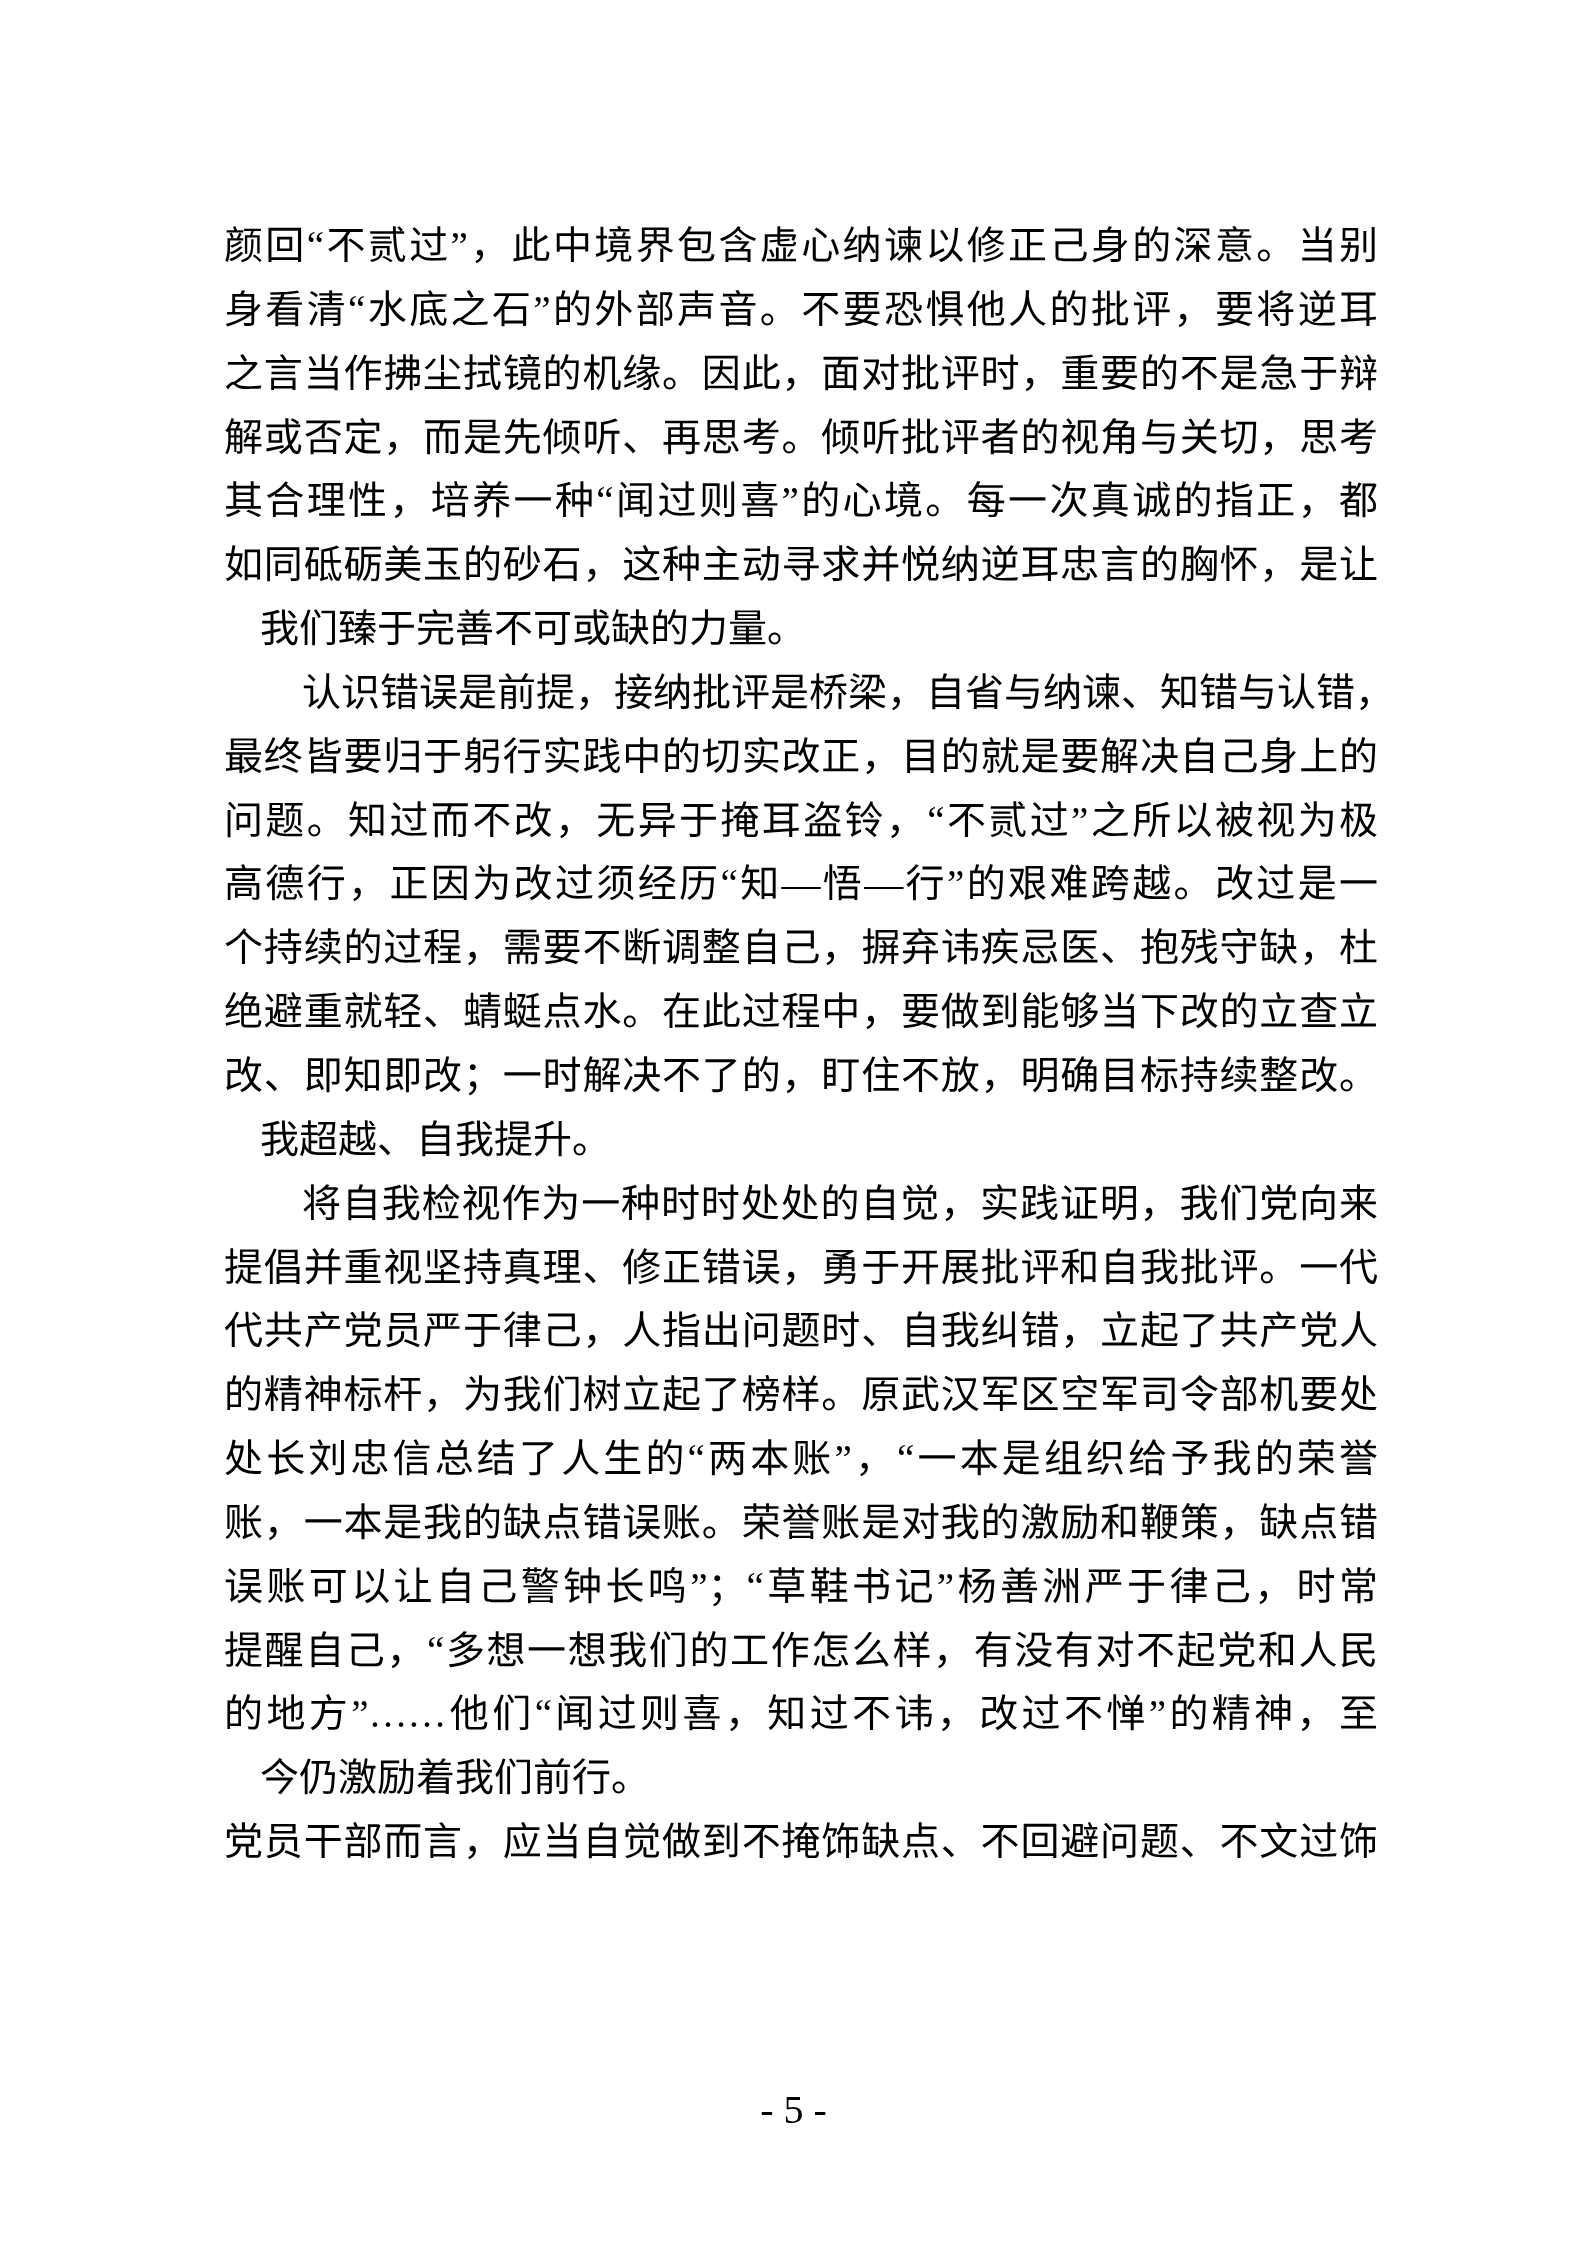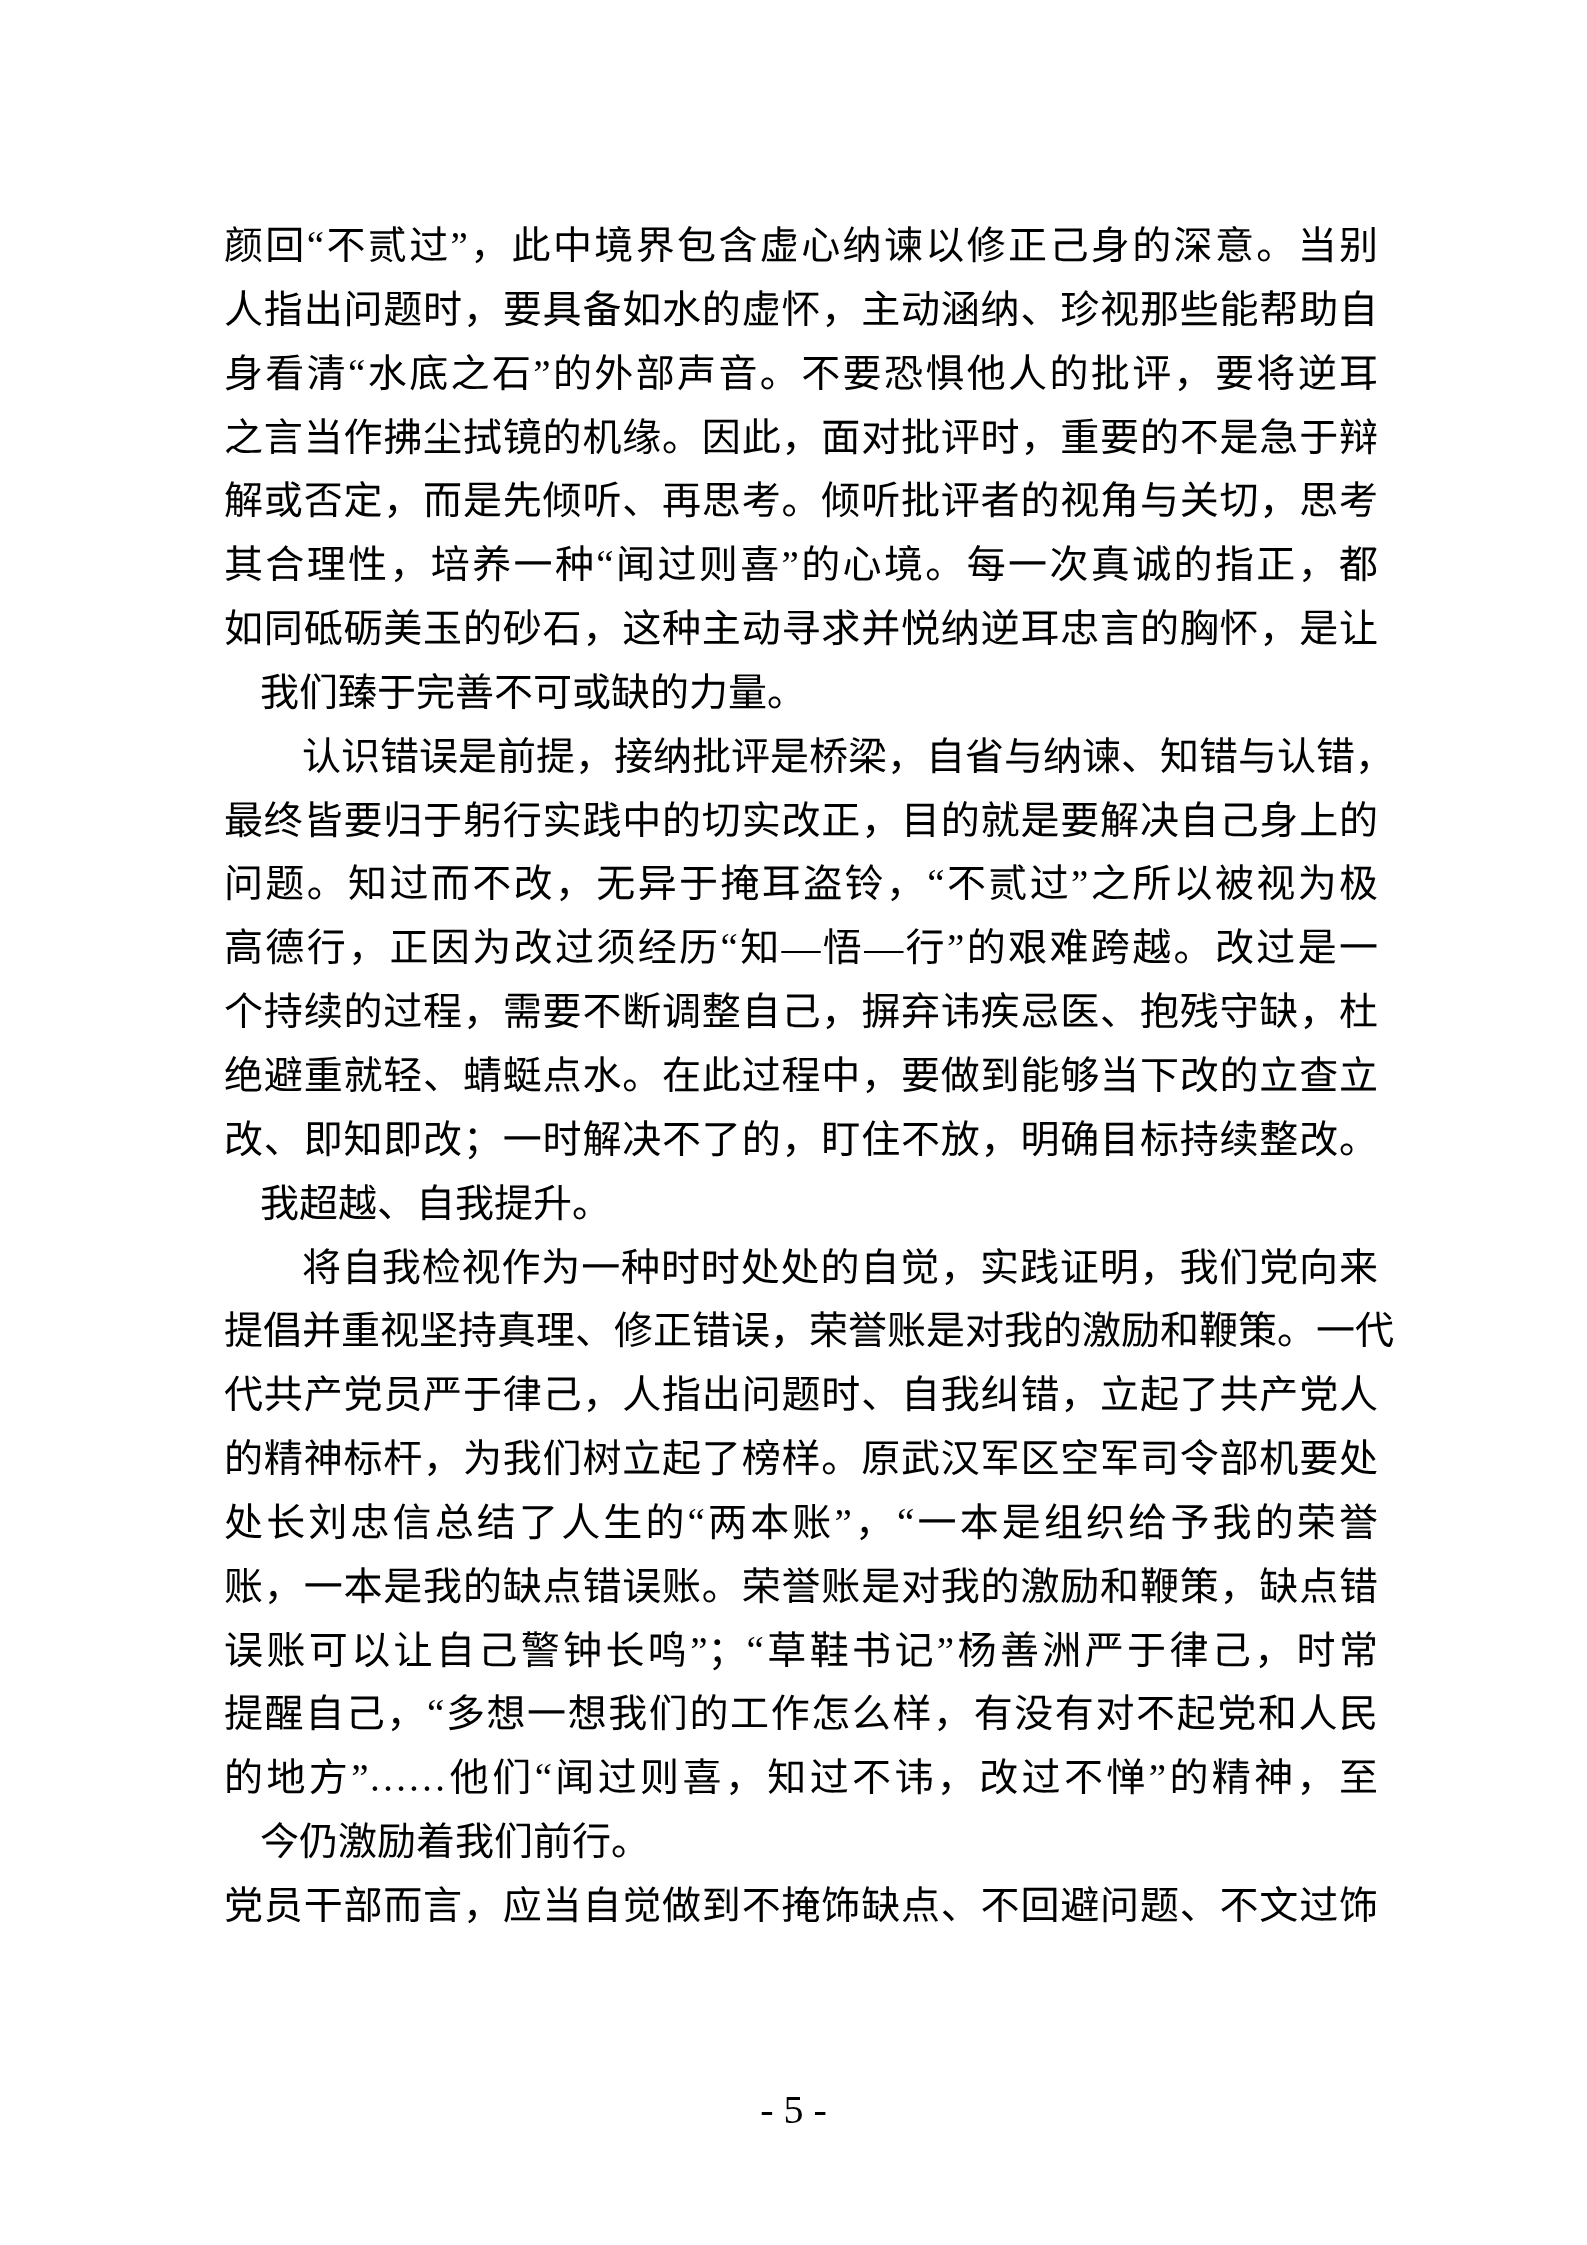--- a/index.html
+++ b/index.html
@@ -69,7 +69,6 @@
 <div class="page">
   <div class="text-block">
       <div class="line">颜回“不贰过”，此中境界包含虚心纳谏以修正己身的深意。当别</div>
-      <div class="line">人指出问题时，要具备如水的虚怀，主动涵纳、珍视那些能帮助自</div>
       <div class="line">身看清“水底之石”的外部声音。不要恐惧他人的批评，要将逆耳</div>
       <div class="line">之言当作拂尘拭镜的机缘。因此，面对批评时，重要的不是急于辩</div>
       <div class="line">解或否定，而是先倾听、再思考。倾听批评者的视角与关切，思考</div>

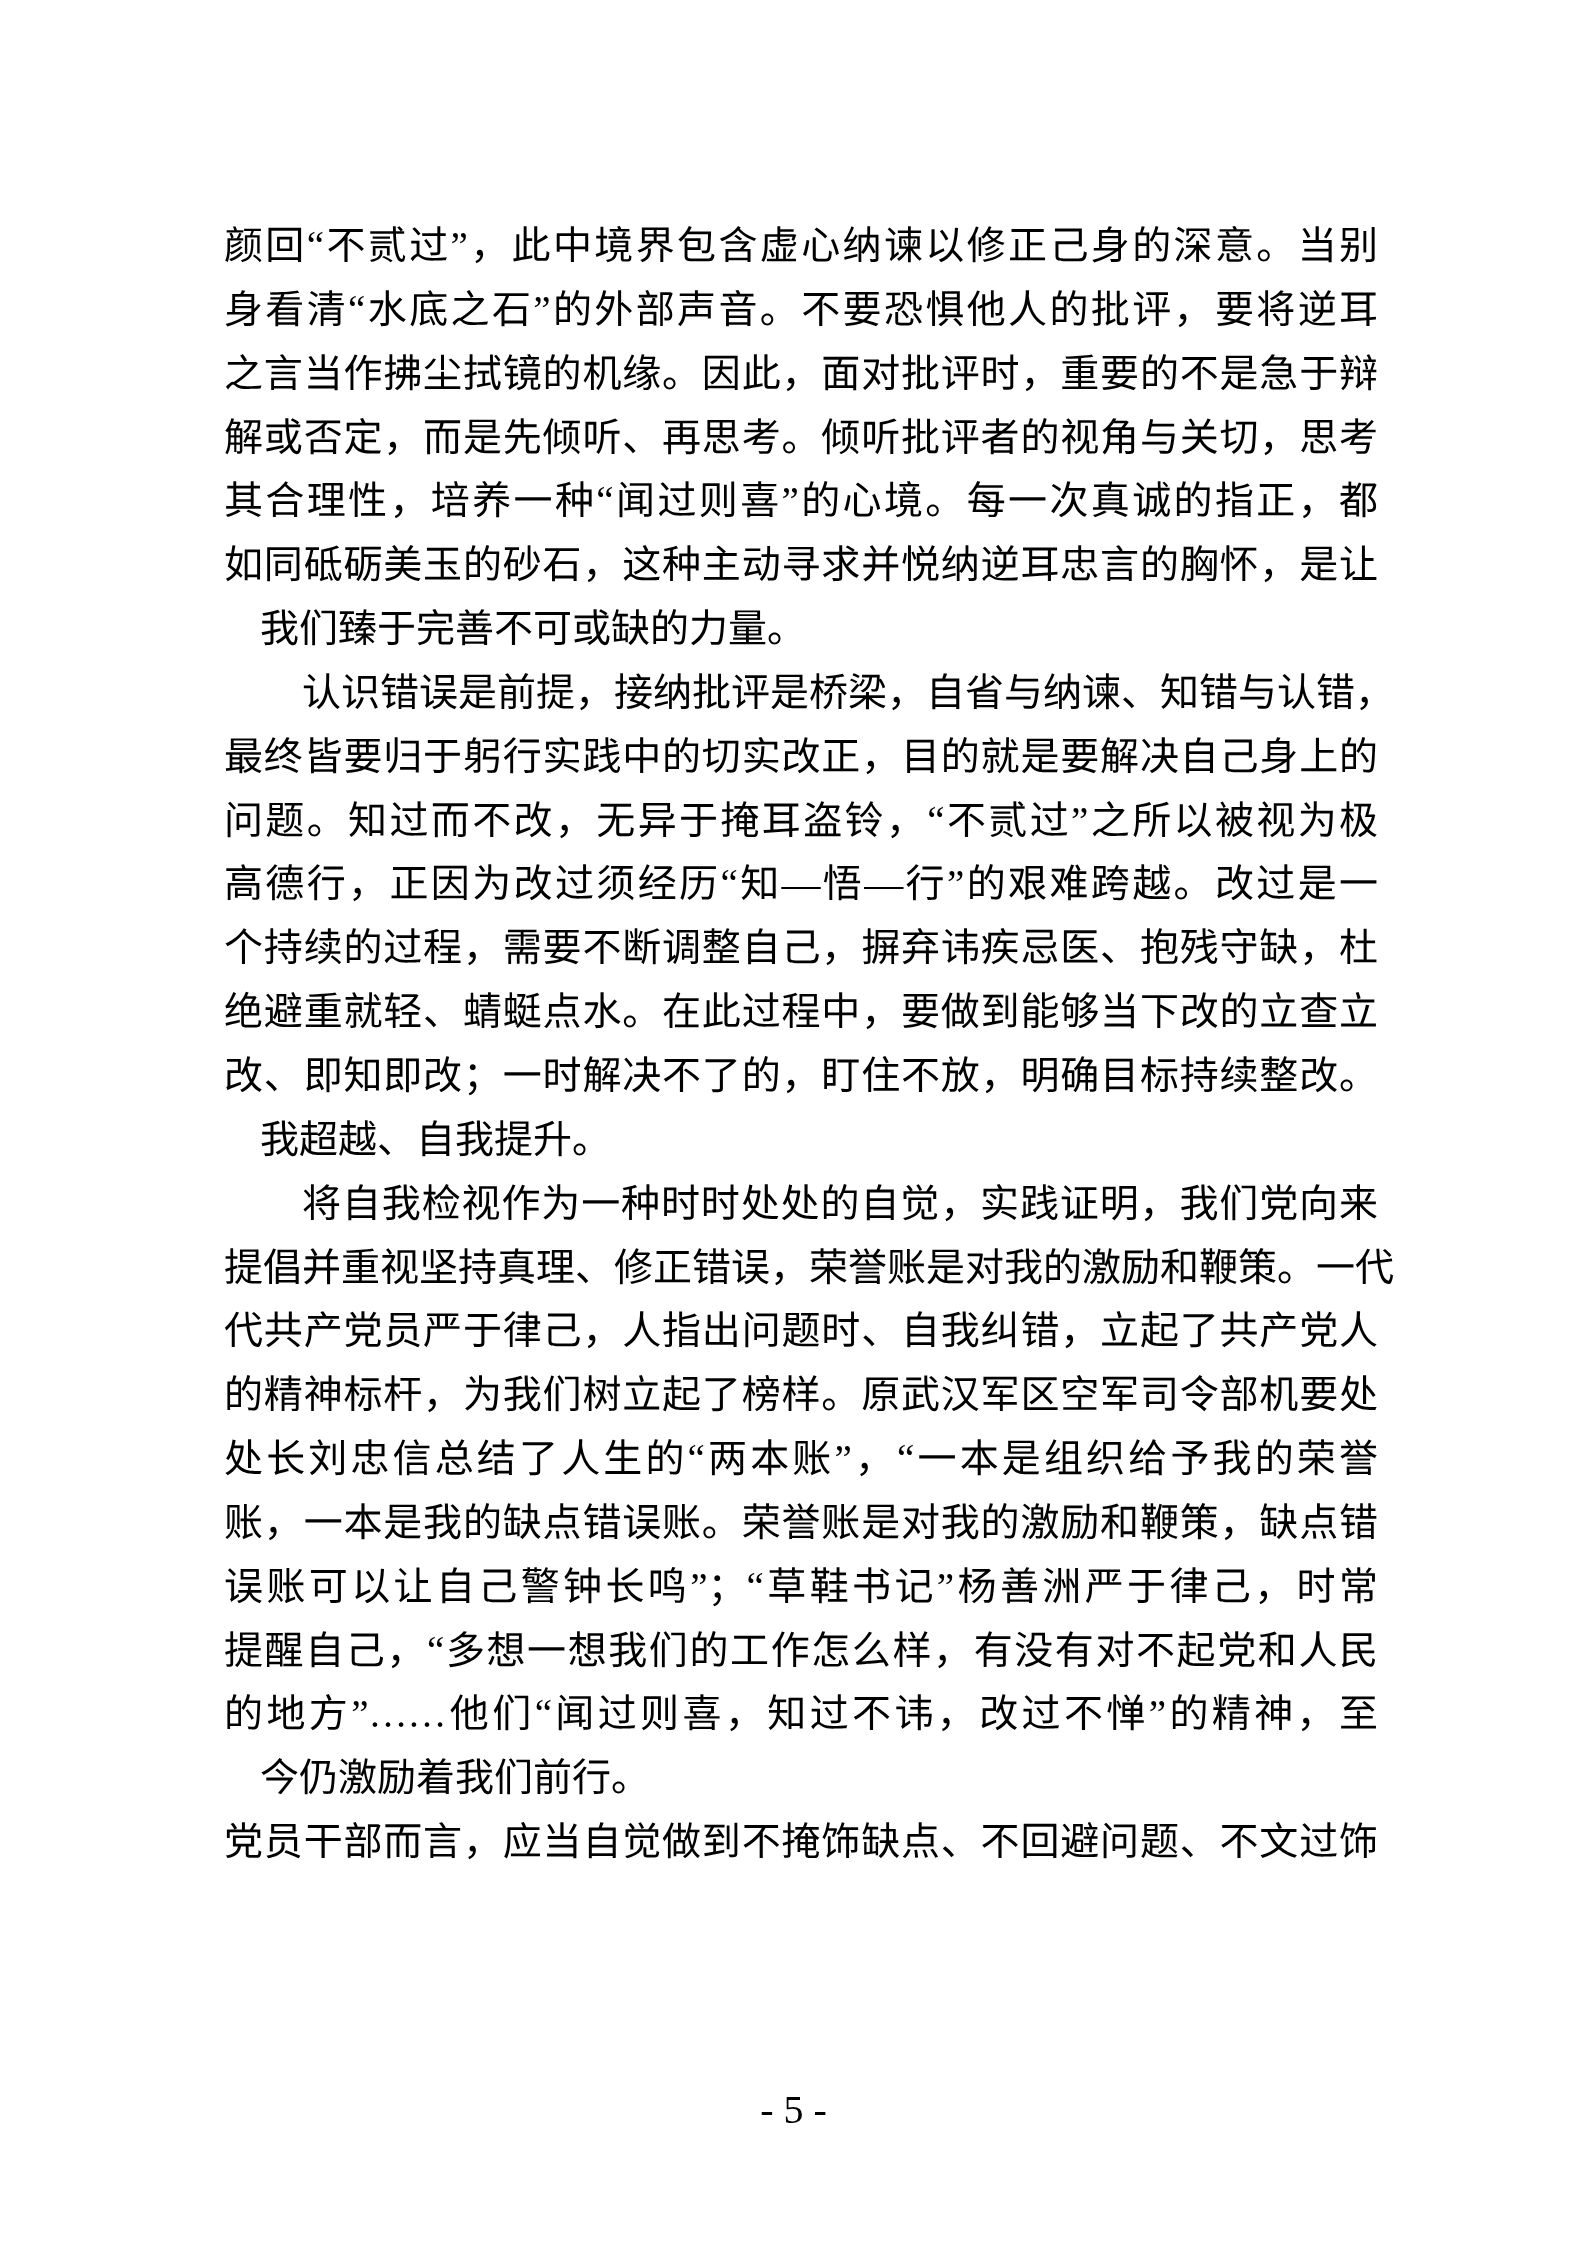--- a/index.html
+++ b/index.html
@@ -84,7 +84,7 @@
       <div class="line">改、即知即改；一时解决不了的，盯住不放，明确目标持续整改。</div>
       <div class="line nojust">我超越、自我提升。</div>
       <div class="line indent">将自我检视作为一种时时处处的自觉，实践证明，我们党向来</div>
-      <div class="line">提倡并重视坚持真理、修正错误，荣誉账是对我的激励和鞭策。一代</div>
+      <div class="line">提倡并重视坚持真理、修正错误，勇于开展批评和自我批评。一代</div>
       <div class="line">代共产党员严于律己，人指出问题时、自我纠错，立起了共产党人</div>
       <div class="line">的精神标杆，为我们树立起了榜样。原武汉军区空军司令部机要处</div>
       <div class="line">处长刘忠信总结了人生的“两本账”，“一本是组织给予我的荣誉</div>

